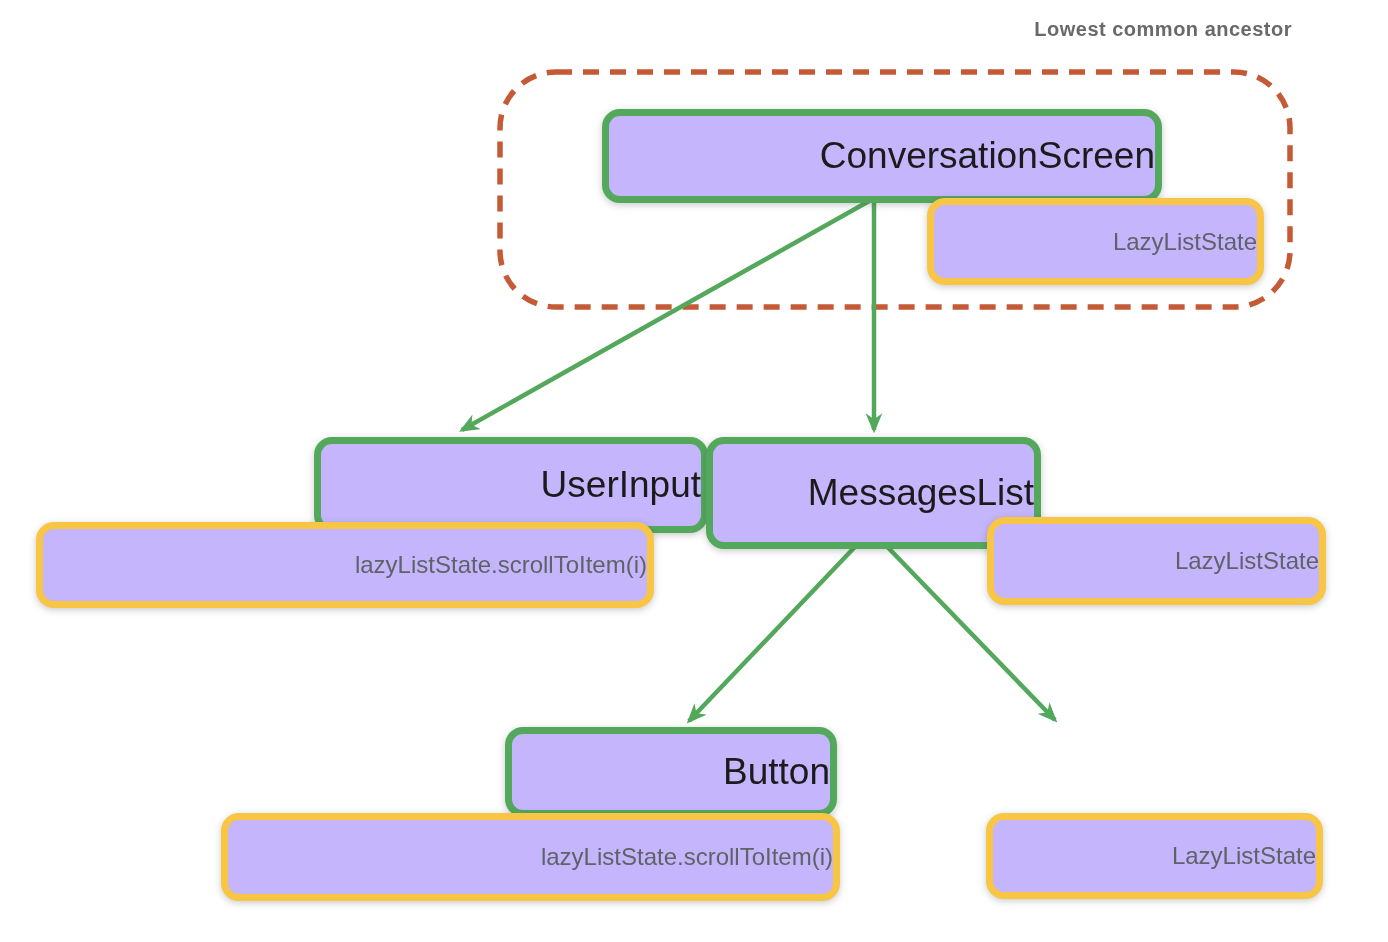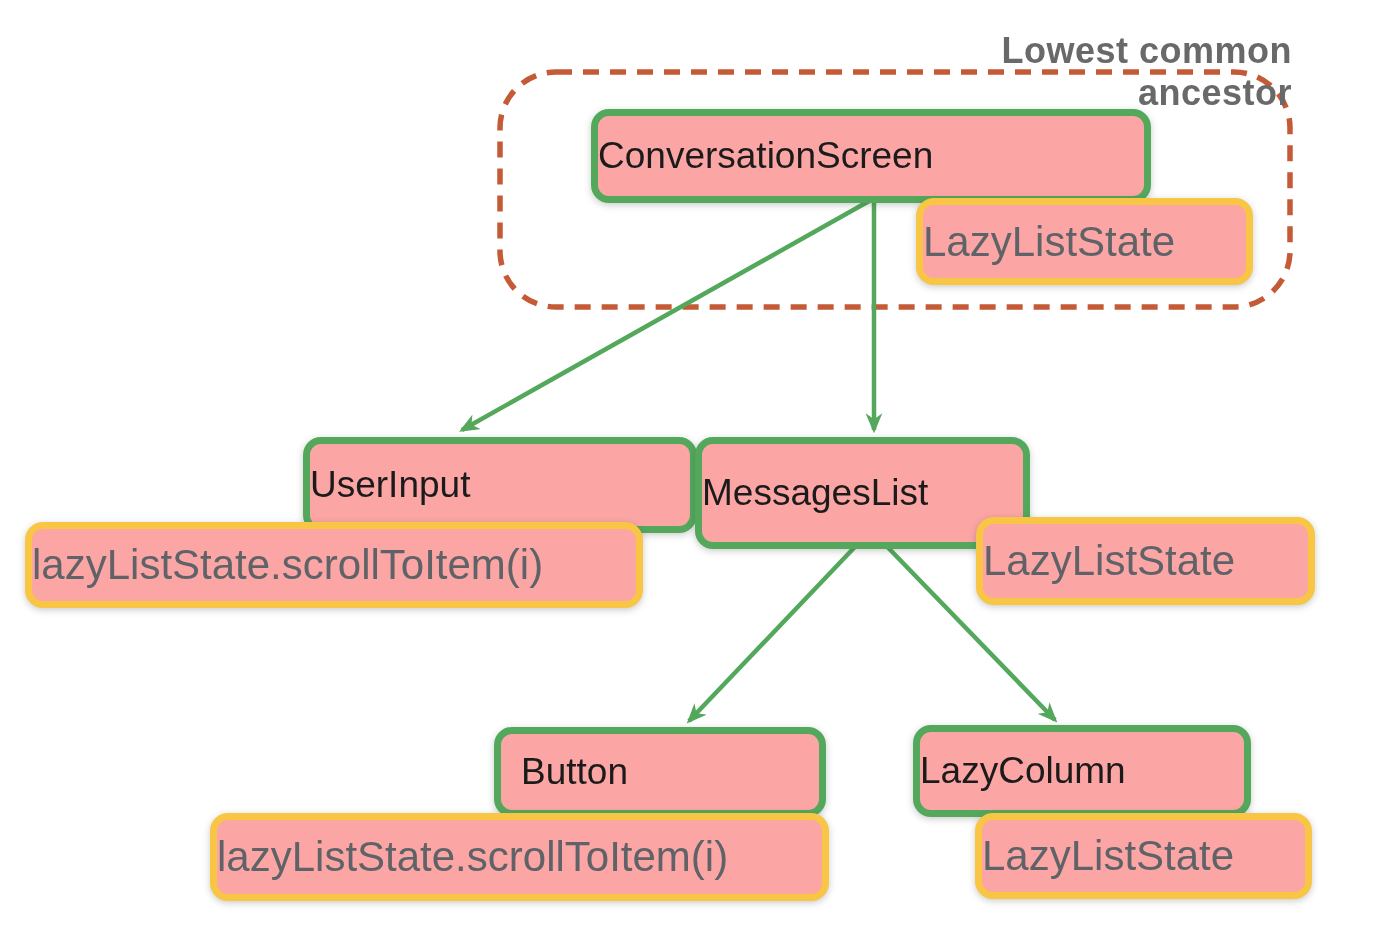--- a/index.html
+++ b/index.html
@@ -38,12 +38,11 @@
     top: 18px;
     width: 432px;
     text-align: right;
-    font-size: 36px;
+    font-size: 20px;
     font-weight: bold;
     letter-spacing: 0.5px;
     color: var(--annotation-text, #696969);
     z-index: 4;
-    margin-top: 12px;
   }
   .node, .badge {
     position: absolute;

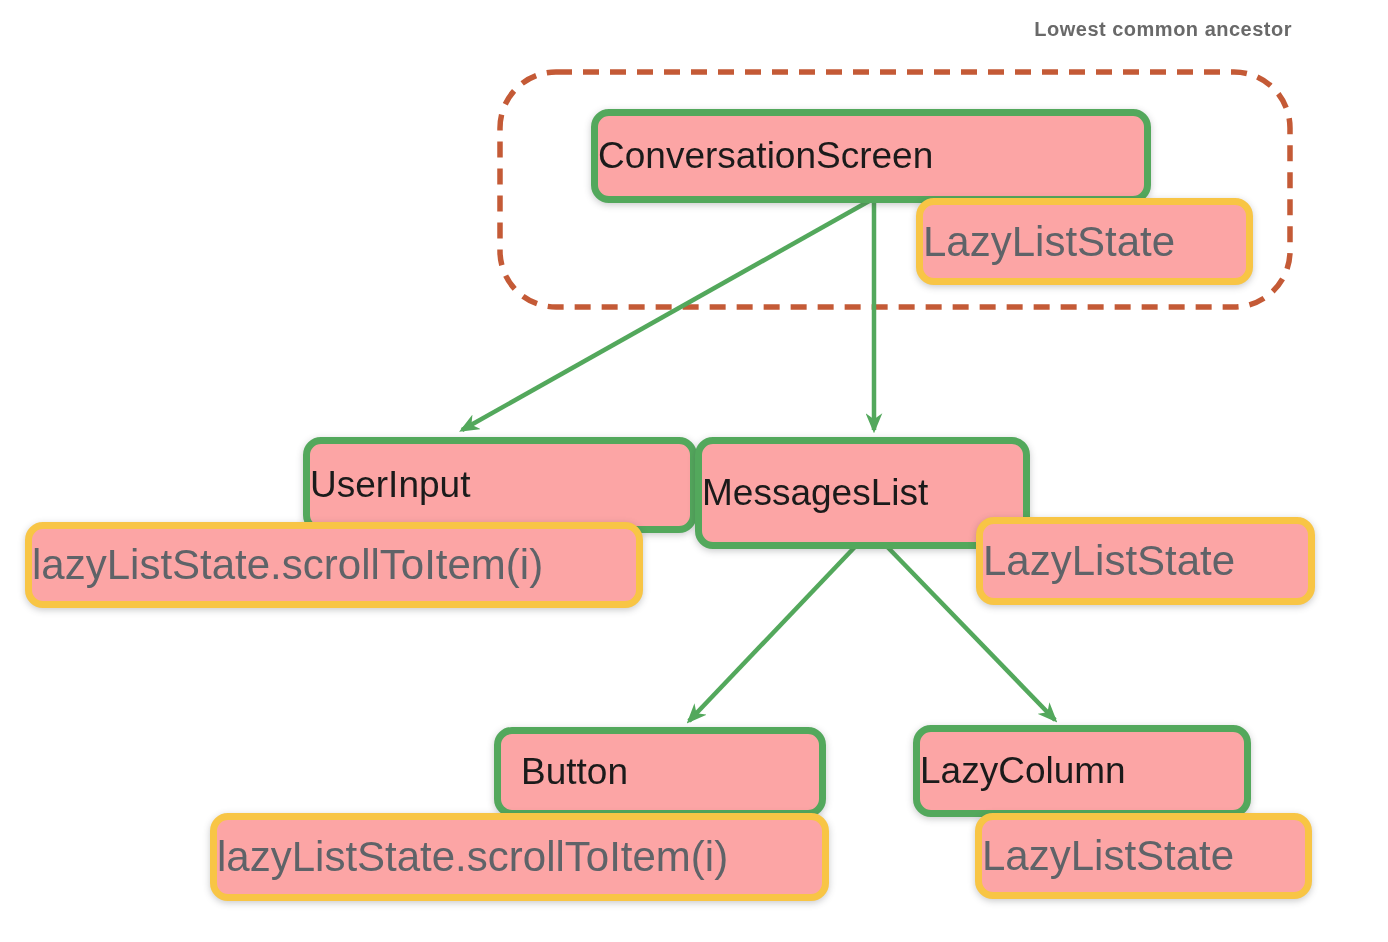--- a/index.html
+++ b/index.html
@@ -47,13 +47,14 @@
   .node, .badge {
     position: absolute;
     box-sizing: border-box;
-    background: #fca5a5;
+    background: #c4b5fd;
     display: flex;
     align-items: center;
-    justify-content: flex-start;
+    justify-content: flex-end;
     white-space: nowrap;
     border-radius: 18px;
     box-shadow: 0 2px 7px rgba(60, 64, 67, 0.28);
+    margin-left: 11px;
   }
   .node {
     border: 7px solid var(--green, #53A85C);

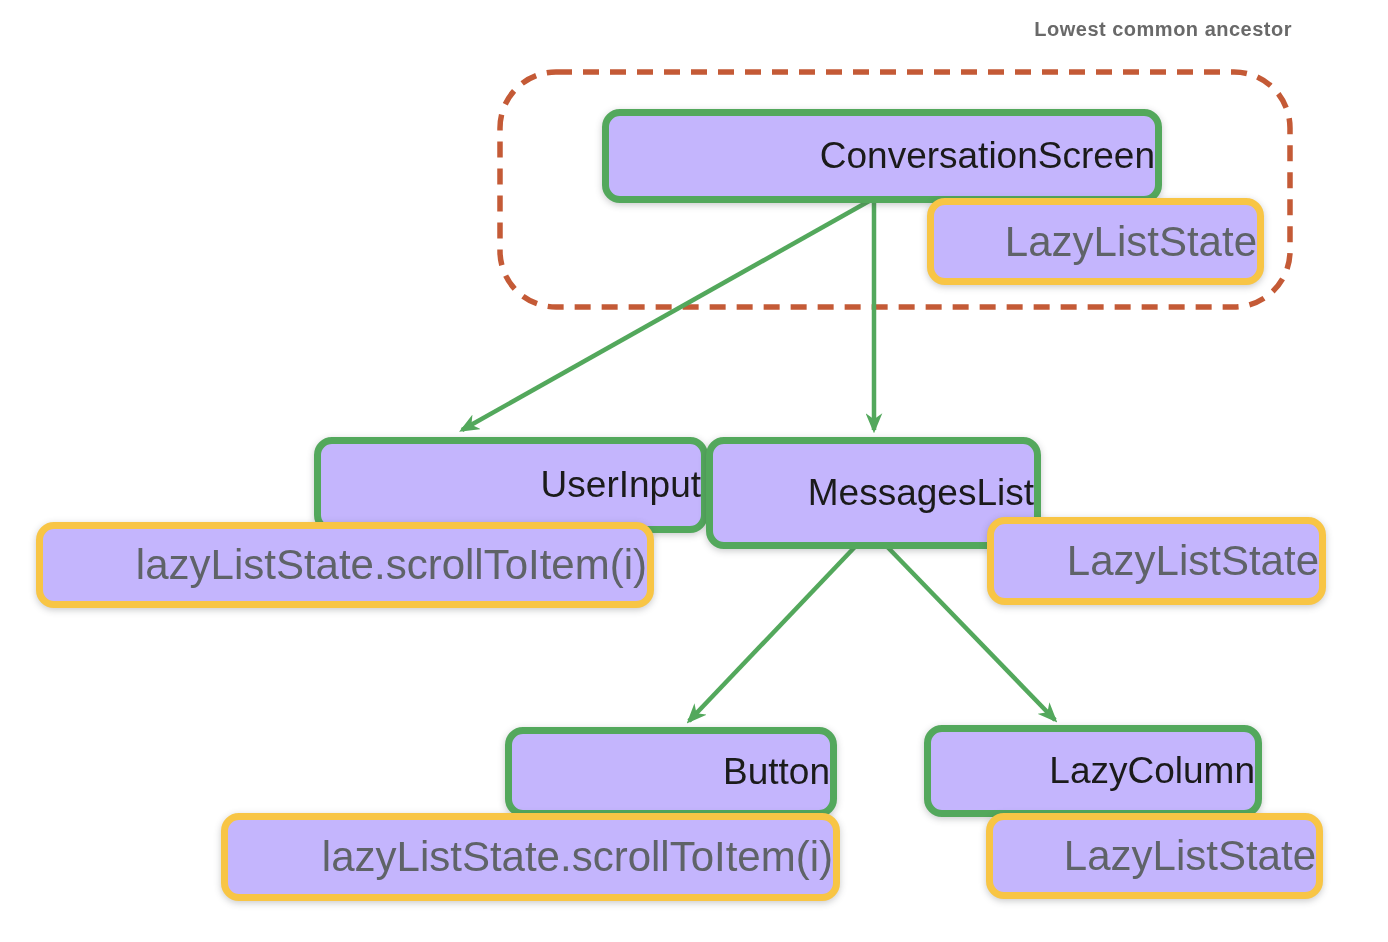--- a/index.html
+++ b/index.html
@@ -65,7 +65,7 @@
   .badge {
     border: 7px solid var(--yellow, #F8C545);
     color: var(--badge-text, #5F6368);
-    font-size: 42px;
+    font-size: 24px;
     z-index: 3;
   }
   

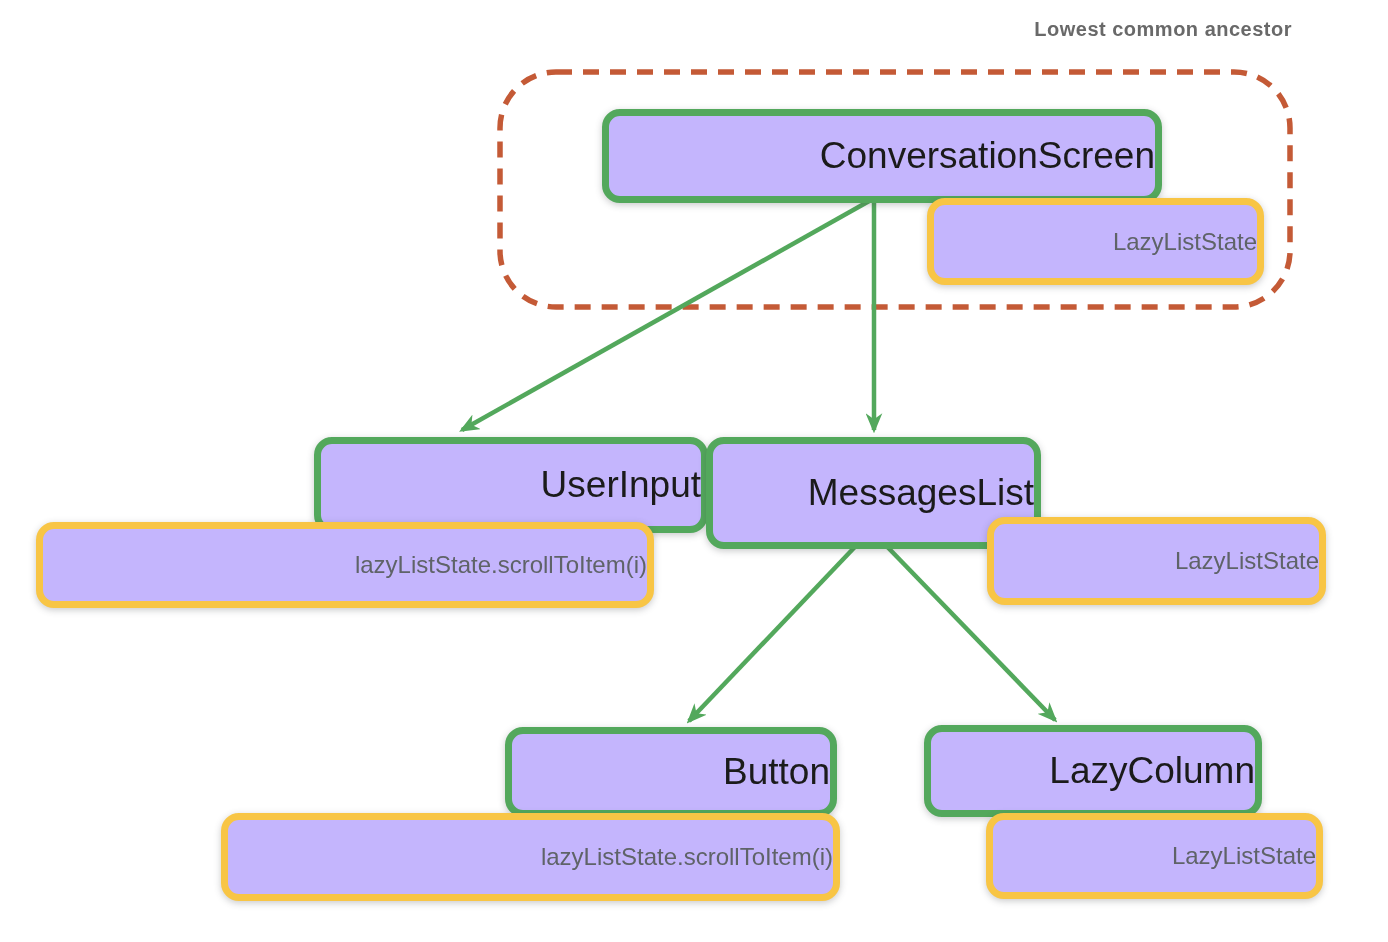--- a/index.html
+++ b/index.html
@@ -130,9 +130,6 @@
     <span>lazyListState.scrollToItem(i)</span>
   </div>
 
-  <div class="node" id="node-lazy-column">
-    <span>LazyColumn</span>
-  </div>
   <div class="badge" id="badge-lazy-column">
     <span>LazyListState</span>
   </div>

